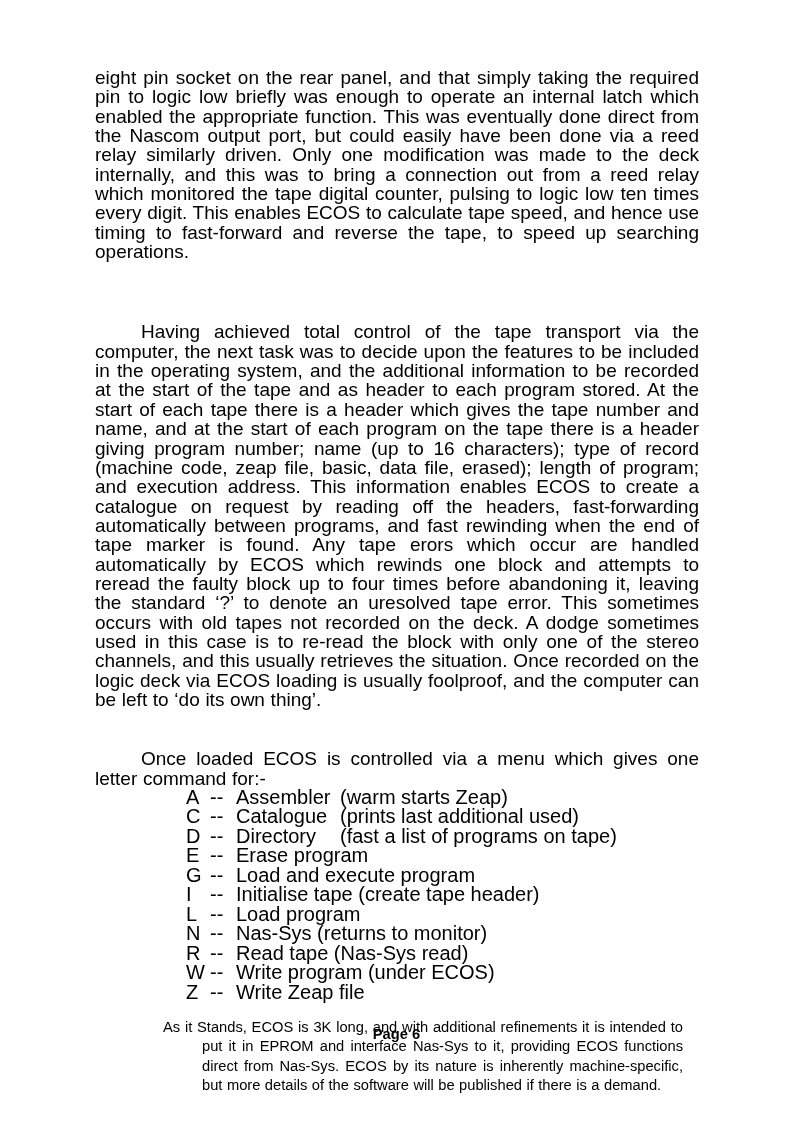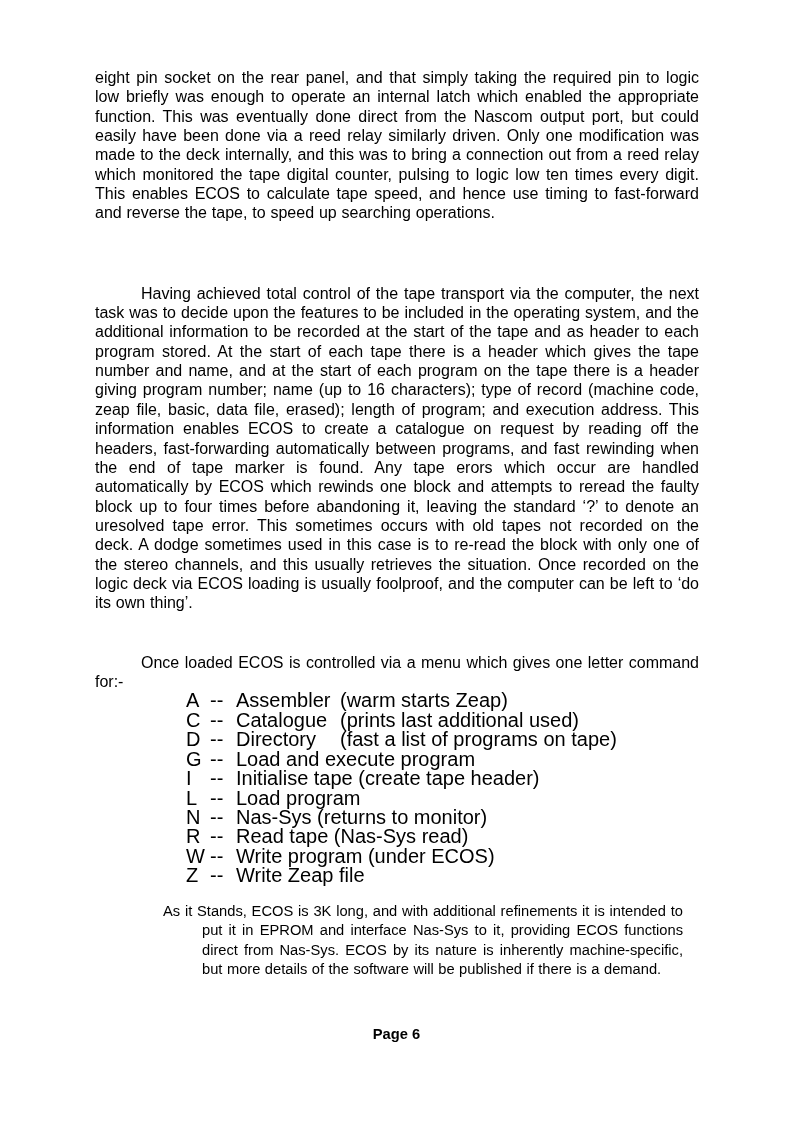--- a/index.html
+++ b/index.html
@@ -29,7 +29,7 @@
   }
   p.body-par {
     margin: 0;
-    font-size: 16px;
+    font-size: 19px;
     line-height: 19.35px;
     text-align: justify;
     text-justify: inter-word;

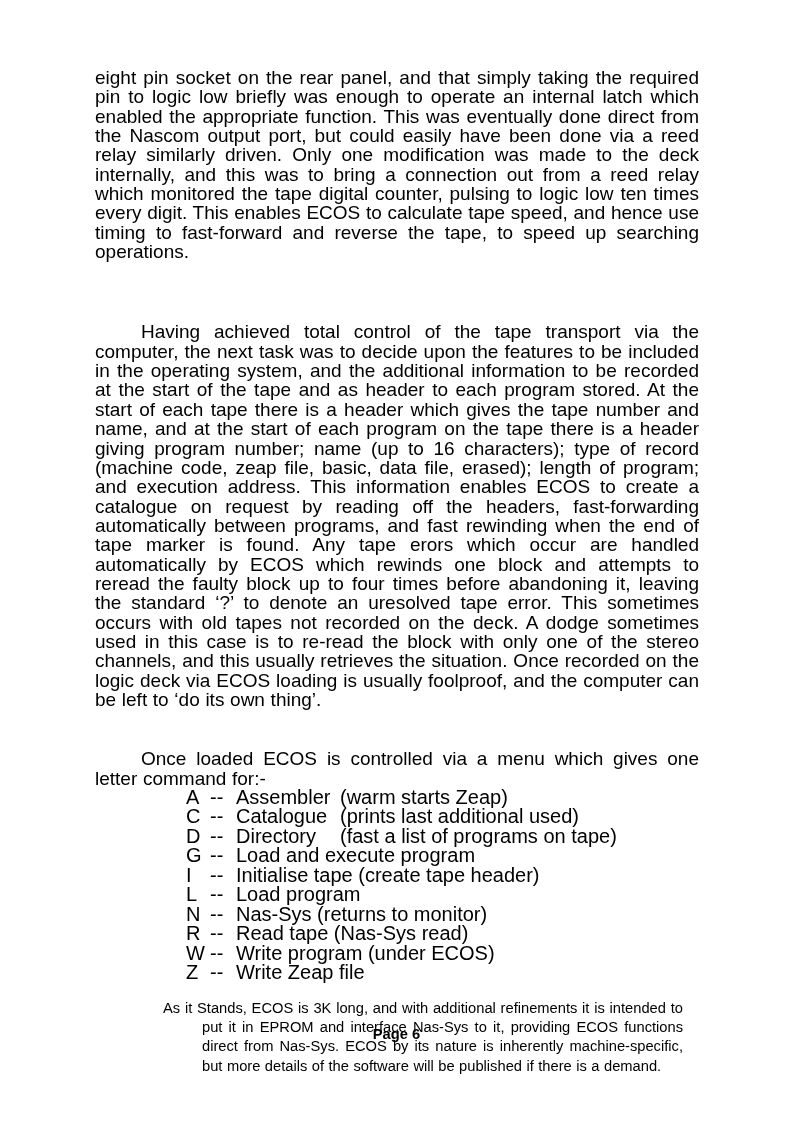--- a/index.html
+++ b/index.html
@@ -126,6 +126,9 @@
         <span class="cmd-key">D</span><span class="cmd-dash">--</span><span class="cmd-desc desc-col">Directory</span><span class="cmd-note">(fast a list of programs on tape)</span>
       </li>
       <li class="cmd-row">
+        <span class="cmd-key">E</span><span class="cmd-dash">--</span><span class="cmd-desc">Erase program</span><span class="cmd-note"></span>
+      </li>
+      <li class="cmd-row">
         <span class="cmd-key">G</span><span class="cmd-dash">--</span><span class="cmd-desc">Load and execute program</span><span class="cmd-note"></span>
       </li>
       <li class="cmd-row">

